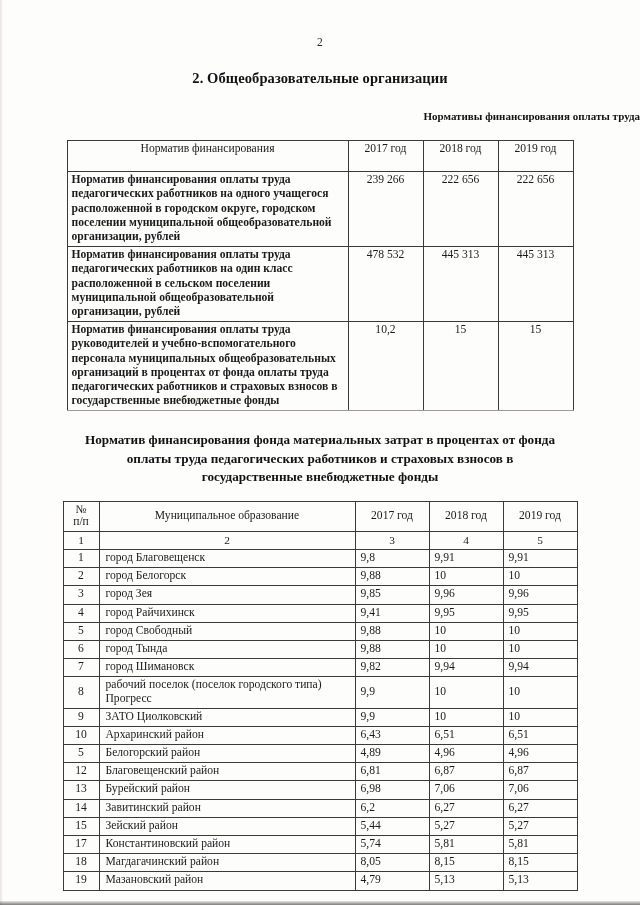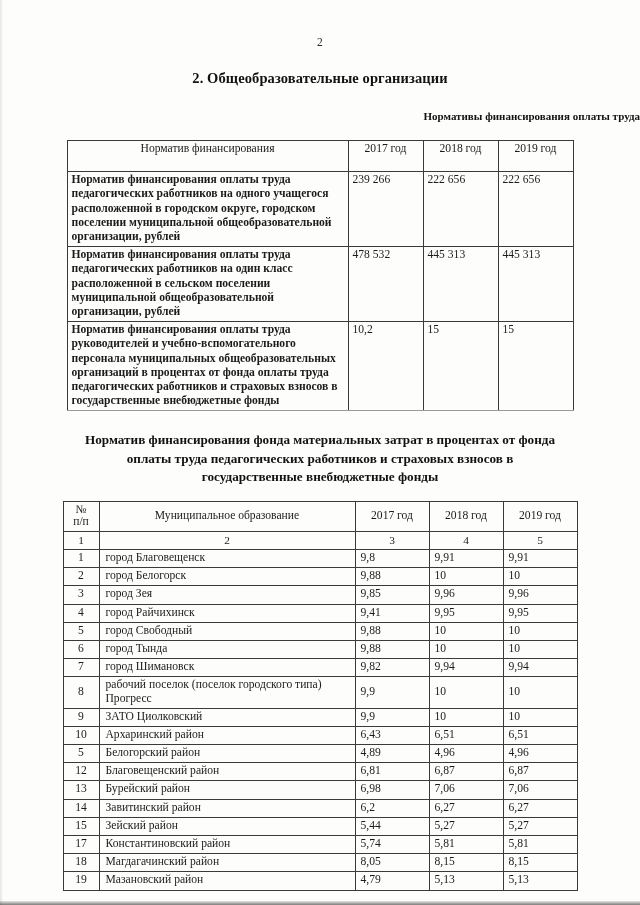--- a/index.html
+++ b/index.html
@@ -100,7 +100,7 @@
   #table-norms thead td { text-align: center; padding-top: 1px; padding-bottom: 15px; }
   #table-norms .h-label { text-align: center; }
   #table-norms tbody td.c-label { text-align: left; font-weight: bold; }
-  #table-norms tbody td.c-val { text-align: left; margin-left: 27px; }
+  #table-norms tbody td.c-val { text-align: center; margin-left: 27px; }
   
   #table-norms tbody tr:last-child td { border-bottom-color: #9b9895; }
 

